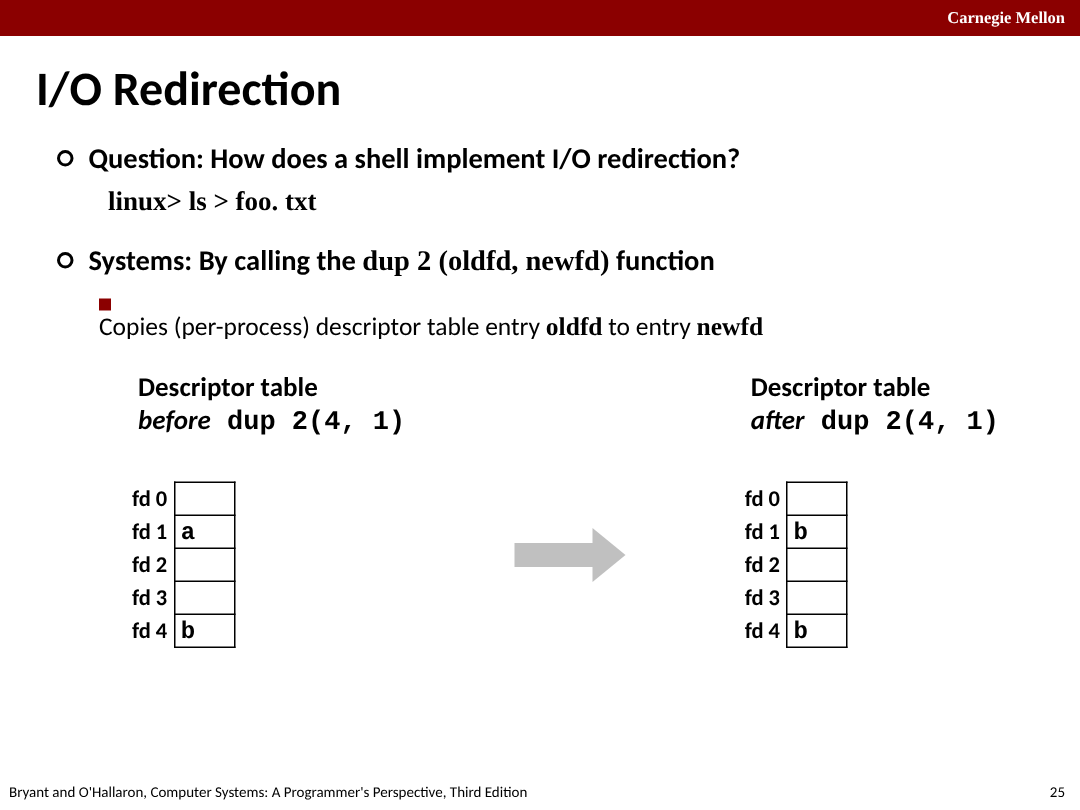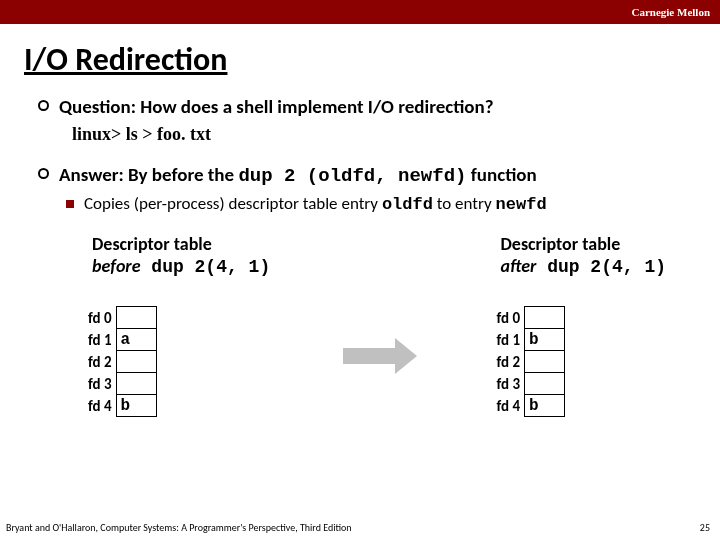--- a/index.html
+++ b/index.html
@@ -7,7 +7,7 @@
   .slide { width: 720px; height: 540px; position: relative; }
   .brand-bar { background: #8b0000; height: 24px; display: flex; justify-content: flex-end; align-items: center; padding-right: 10px; }
   .brand-bar span { color: #fff; font-size: 11px; font-weight: bold; font-family: Georgia, serif; }
-  .title { font-size: 32px; font-weight: bold; padding: 16px 36px 8px 24px; font-family: Calibri, Arial, sans-serif; text-decoration: underline; }
+  .title { font-size: 32px; font-weight: bold; padding: 16px 36px 8px 24px; font-family: Calibri, Arial, sans-serif; }
   .content { padding: 0 30px 0 38px; }
   .bullet1 { display: flex; align-items: flex-start; margin-top: 8px; }
   .bul-mark { width: 11px; height: 11px; border-radius: 50%; border: 2.5px solid #000; background: #fff; margin-top: 5px; margin-right: 10px; flex-shrink: 0; }

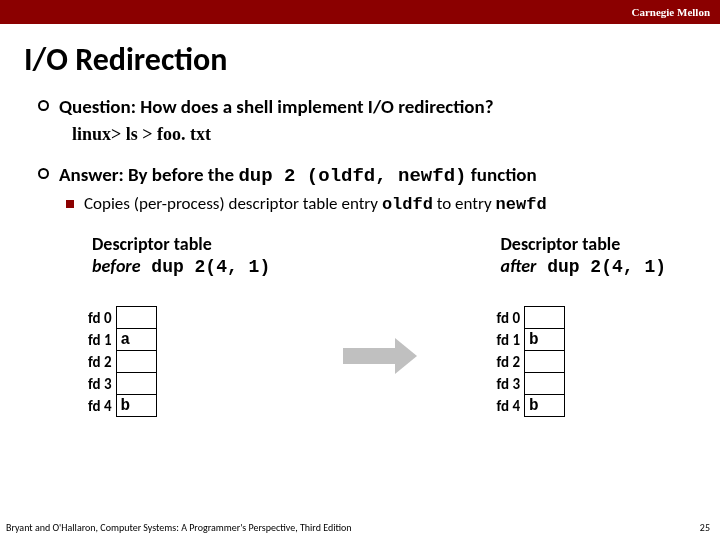--- a/index.html
+++ b/index.html
@@ -52,7 +52,7 @@
     <div class="bullet1">
       <div class="bul-mark"></div>
       <div class="bul-text">
-        <span>Answer: By before the </span><span class="code-inline">dup 2 (oldfd, newfd)</span><span>  function</span>
+        <span>Systems: By calling the </span><span class="code-inline">dup 2 (oldfd, newfd)</span><span>  function</span>
       </div>
     </div>
 

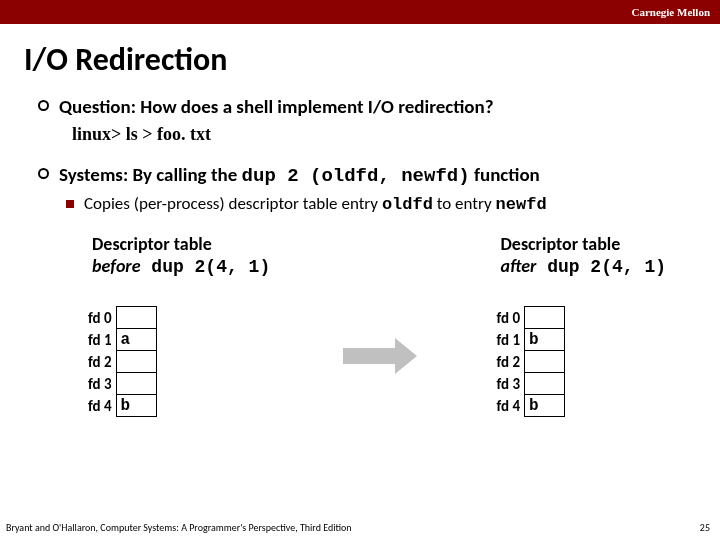--- a/index.html
+++ b/index.html
@@ -12,7 +12,7 @@
   .bullet1 { display: flex; align-items: flex-start; margin-top: 8px; }
   .bul-mark { width: 11px; height: 11px; border-radius: 50%; border: 2.5px solid #000; background: #fff; margin-top: 5px; margin-right: 10px; flex-shrink: 0; }
   .bul-text { font-size: 19px; font-weight: bold; }
-  .code-inline { font-family: Liberation Mono, monospace; font-weight: bold; }
+  .code-inline { font-family: Liberation Serif, serif; font-weight: bold; }
   .cmd-line { font-family: Liberation Serif, serif; font-size: 18px; font-weight: bold; margin: 6px 0 18px 34px; }
   .bullet2 { display: flex; align-items: flex-start; margin: 6px 0 2px 28px; }
   .sq-mark { width: 8px; height: 8px; background: #8b0000; margin-top: 7px; margin-right: 10px; flex-shrink: 0; }

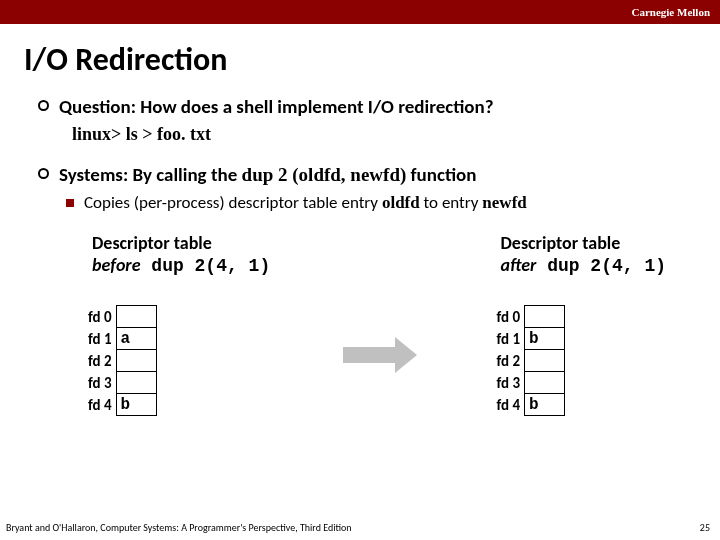--- a/index.html
+++ b/index.html
@@ -14,7 +14,7 @@
   .bul-text { font-size: 19px; font-weight: bold; }
   .code-inline { font-family: Liberation Serif, serif; font-weight: bold; }
   .cmd-line { font-family: Liberation Serif, serif; font-size: 18px; font-weight: bold; margin: 6px 0 18px 34px; }
-  .bullet2 { display: flex; align-items: flex-start; margin: 6px 0 2px 28px; }
+  .bullet2 { display: flex; align-items: flex-start; margin: 6px 0 2px 28px; flex-direction: column; }
   .sq-mark { width: 8px; height: 8px; background: #8b0000; margin-top: 7px; margin-right: 10px; flex-shrink: 0; }
   .bul2-text { font-size: 17px; }
   .tables-row { display: flex; justify-content: space-between; align-items: flex-start; margin: 20px 24px 0 50px; }

